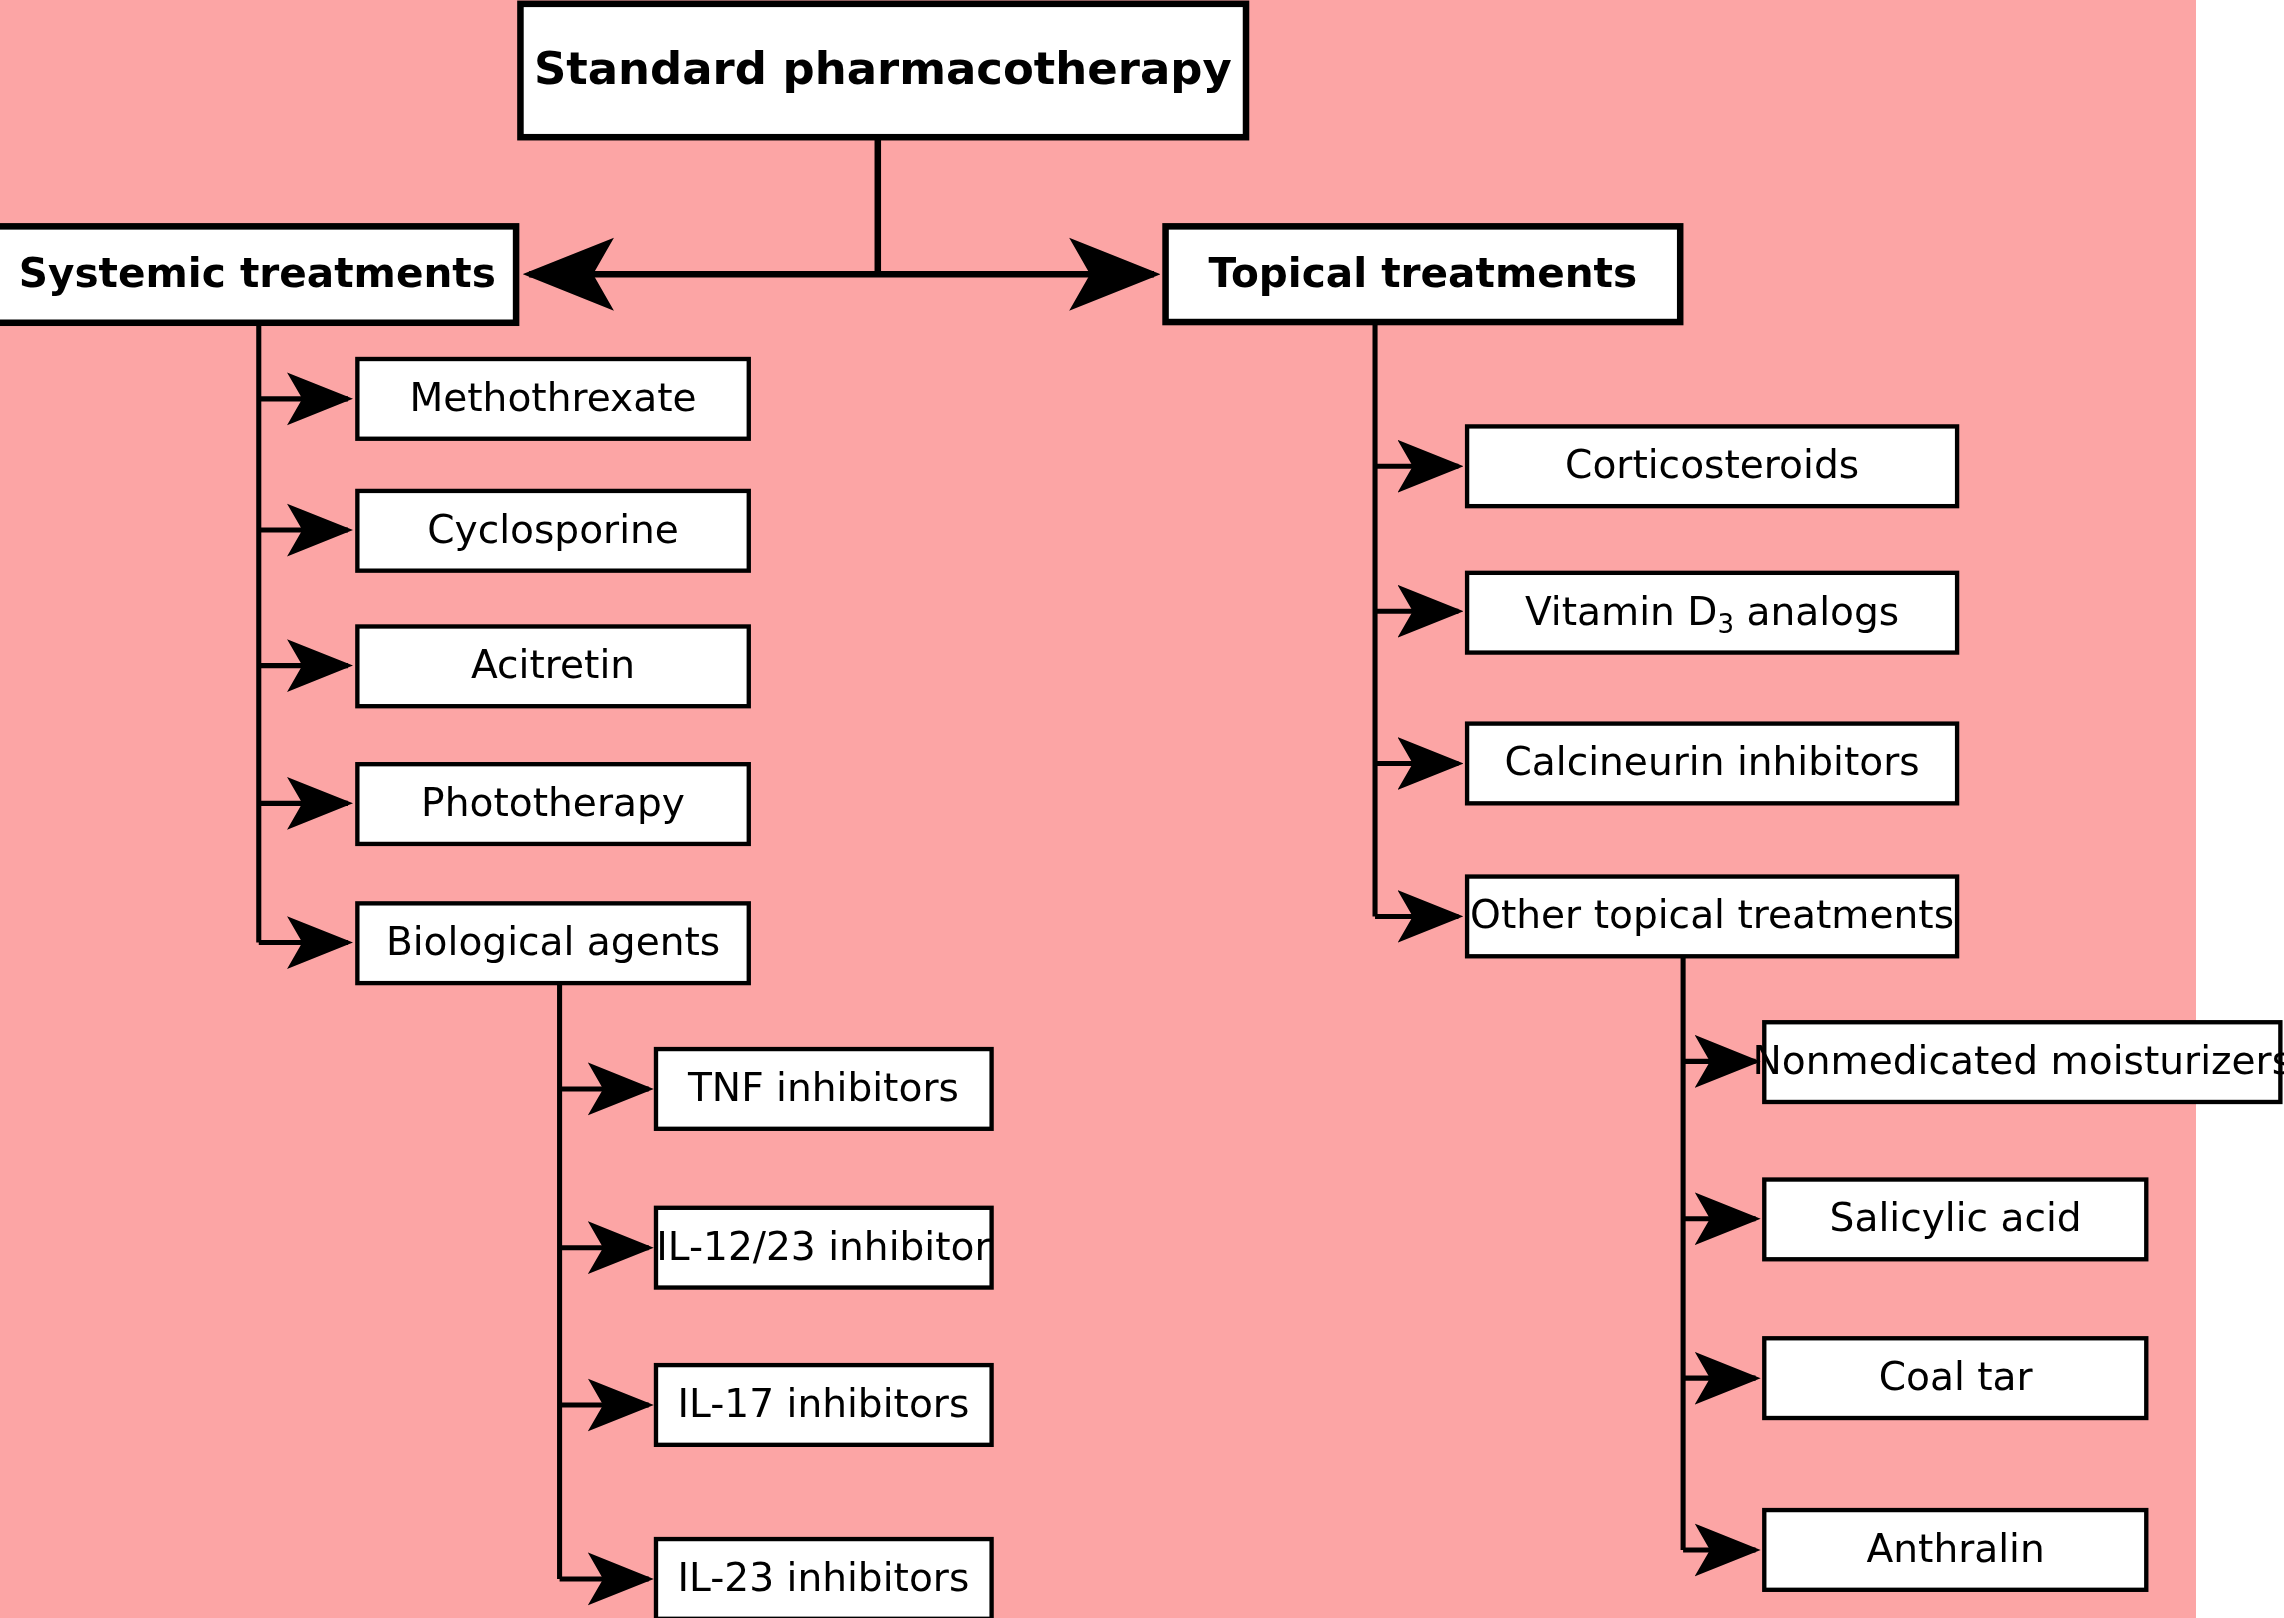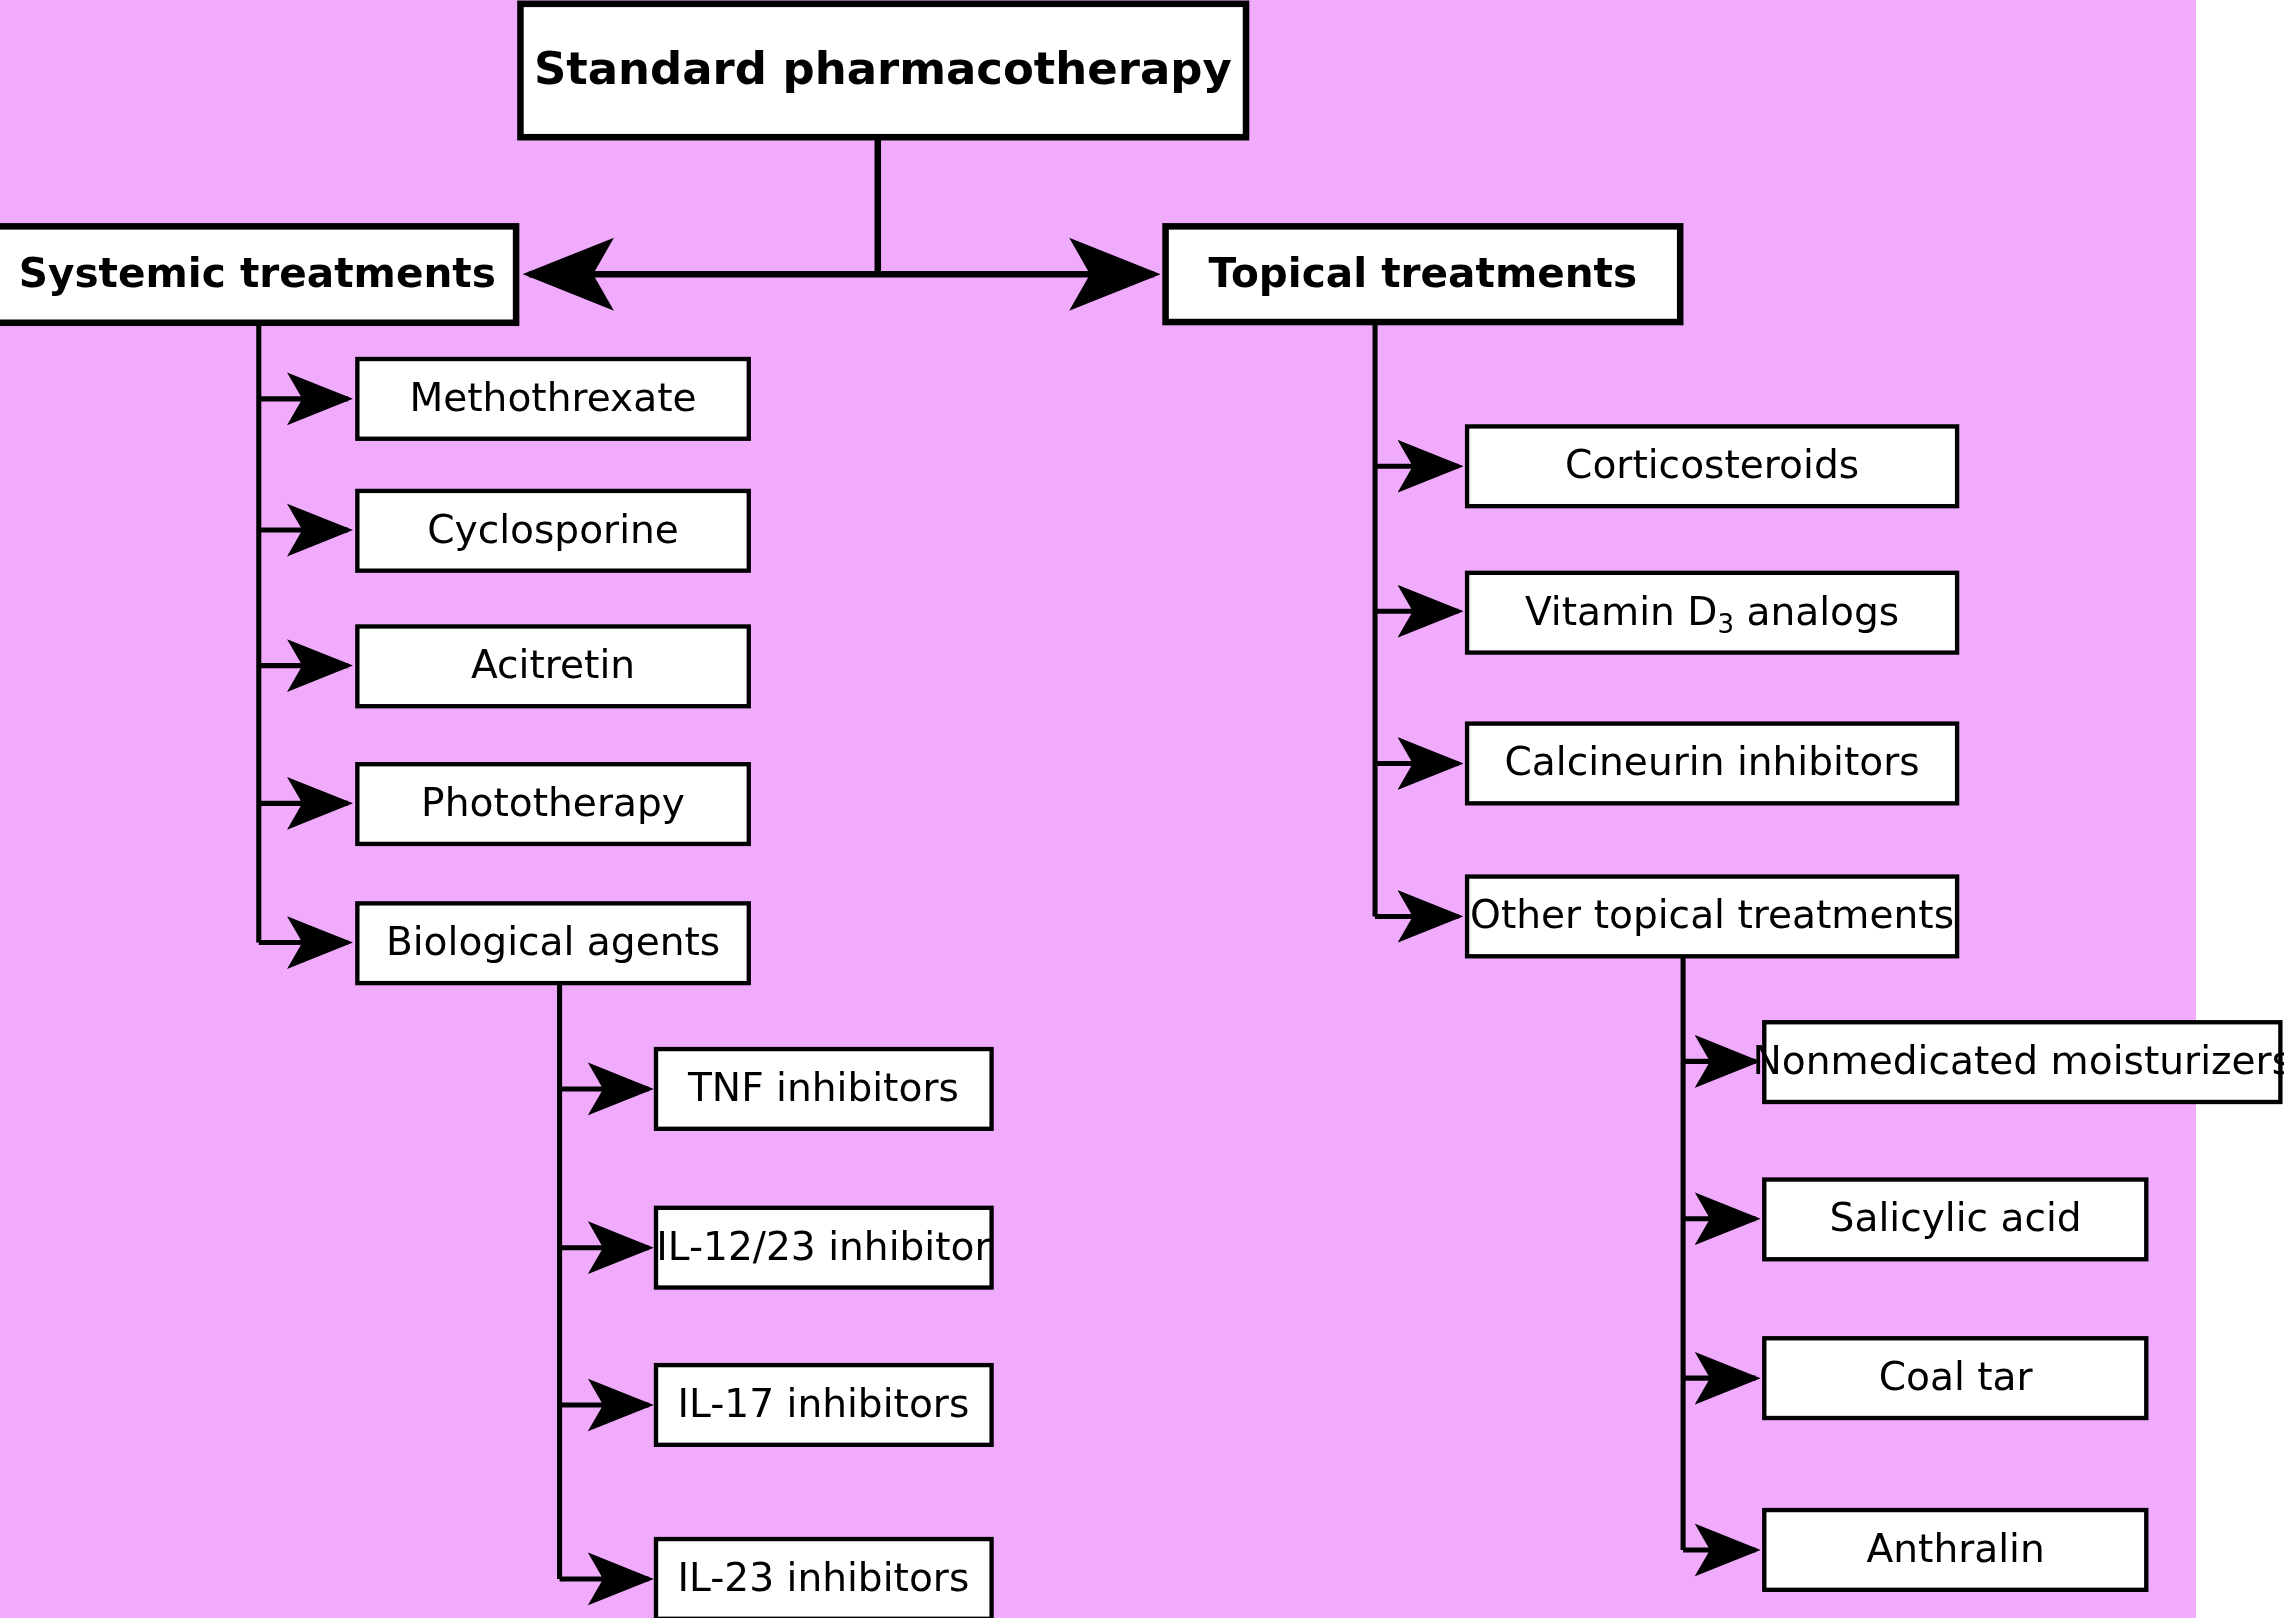--- a/index.html
+++ b/index.html
@@ -17,7 +17,7 @@
     position: relative;
     width: 2196px;
     height: 1619px;
-    background: #f0abfc;
+    background: #fca5a5;
   }
   svg.flow {
     position: absolute;

